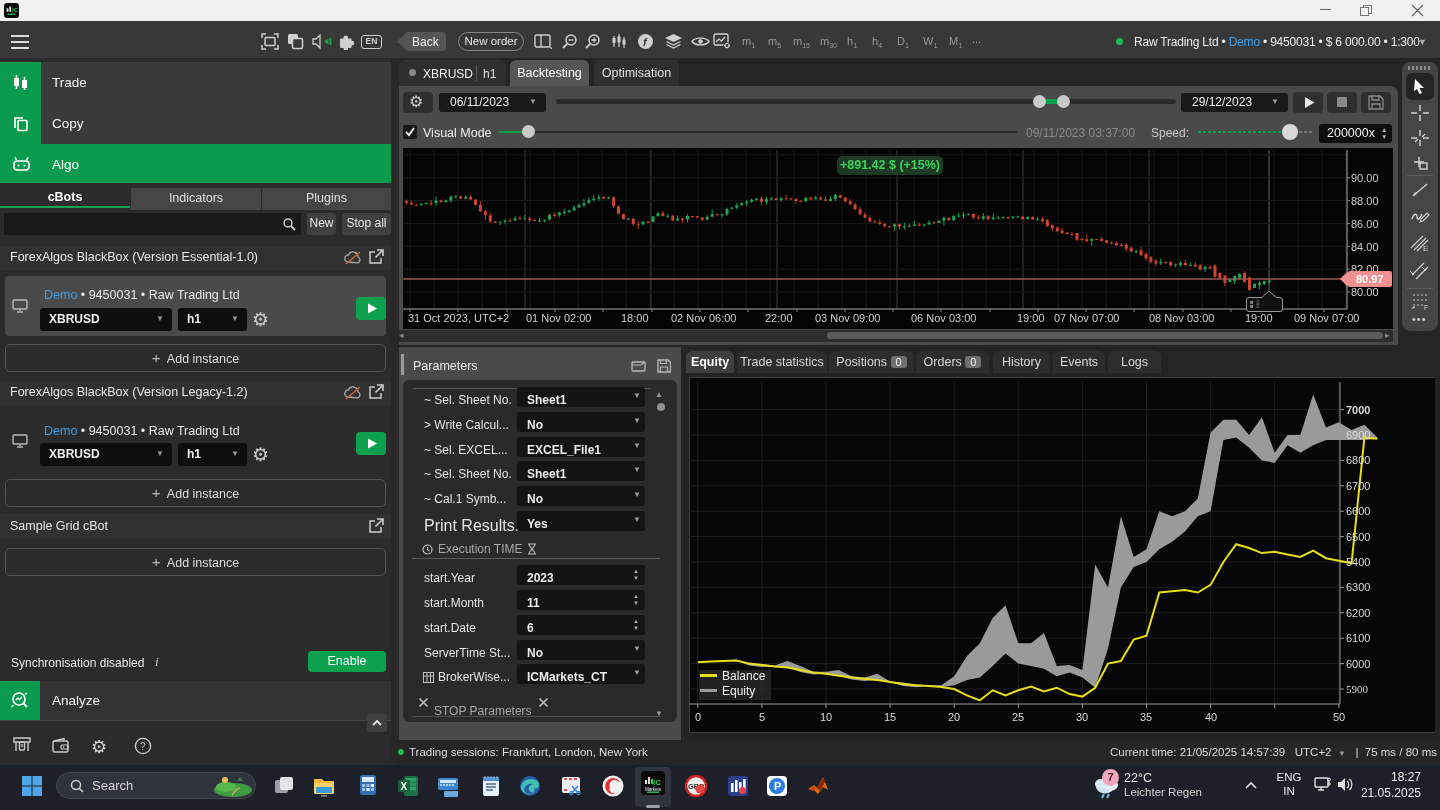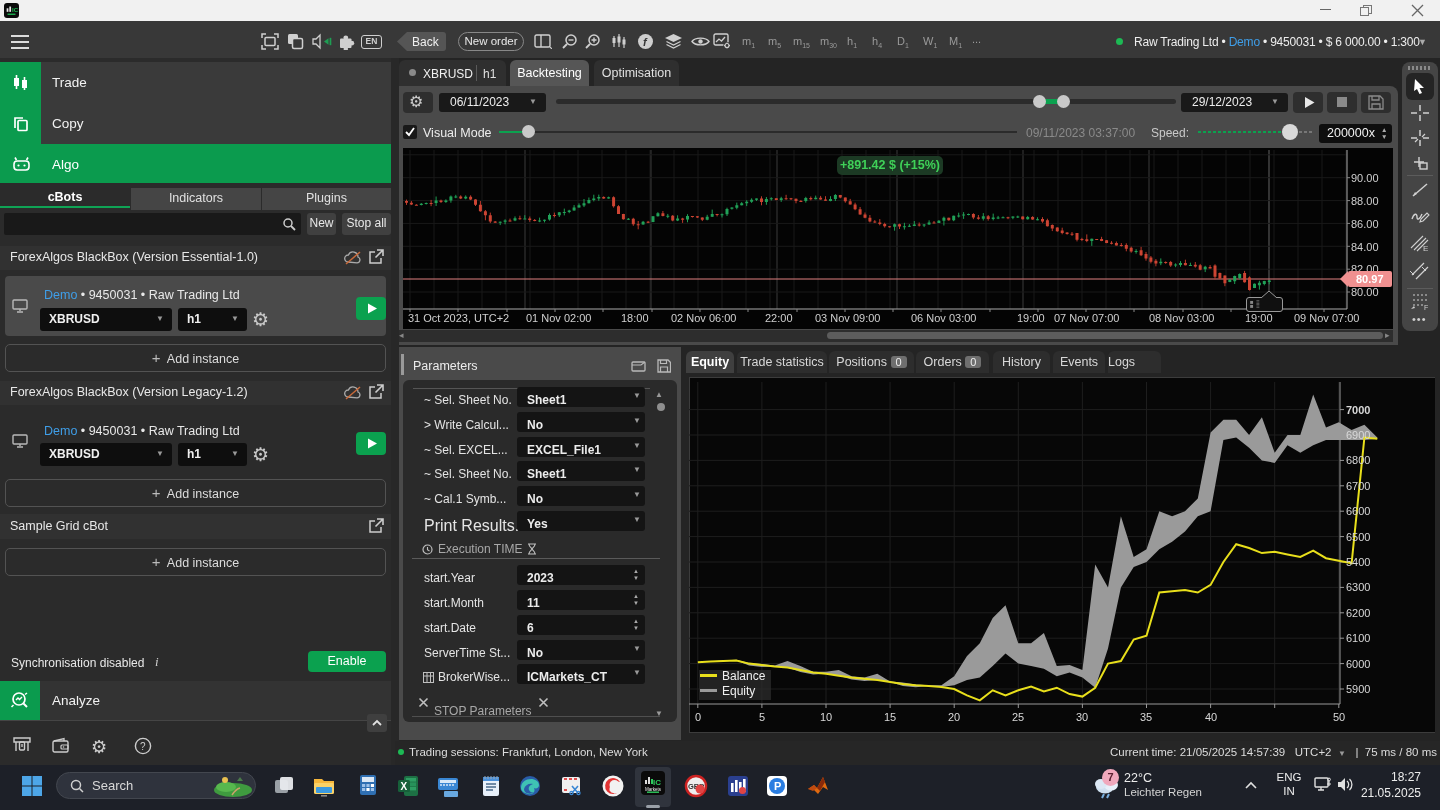--- a/index.html
+++ b/index.html
@@ -450,7 +450,7 @@
 <div class="ab" style="left:916px;top:351px;width:73px;height:22px;background:#2d2d2d;border-radius:6px 6px 0 0;color:#d8d8d8;font-weight:normal;font-size:12.5px;text-align:center;line-height:22px;">Orders <span style="background:#6f6f6f;border-radius:3px;padding:0 5px;font-size:11px;color:#eee;">0</span></div>
 <div class="ab" style="left:993px;top:351px;width:57px;height:22px;background:#2d2d2d;border-radius:6px 6px 0 0;color:#d8d8d8;font-weight:normal;font-size:12.5px;text-align:center;line-height:22px;">History</div>
 <div class="ab" style="left:1053px;top:351px;width:52px;height:22px;background:#2d2d2d;border-radius:6px 6px 0 0;color:#d8d8d8;font-weight:normal;font-size:12.5px;text-align:center;line-height:22px;">Events</div>
-<div class="ab" style="left:1108px;top:351px;width:53px;height:22px;background:#2d2d2d;border-radius:6px 6px 0 0;color:#d8d8d8;font-weight:normal;font-size:12.5px;text-align:left;line-height:22px;">Logs</div>
+<div class="ab" style="left:1108px;top:351px;width:53px;height:22px;background:#2d2d2d;border-radius:6px 6px 0 0;color:#d8d8d8;font-weight:normal;font-size:12.5px;text-align:center;line-height:22px;">Logs</div>
 <div class="ab" style="left:689px;top:377px;width:746px;height:356px;background:#070707;border:1px solid #3c3c3c;border-right:none;"></div>
 <svg class="ab" style="left:689px;top:377px" width="746" height="356" viewBox="0 0 746 356">
  <path d="M0 312.0H651M0 286.6H651M0 261.2H651M0 235.8H651M0 210.4H651M0 185.0H651M0 159.6H651M0 134.2H651M0 108.8H651M0 83.4H651M0 58.0H651M0 32.6H651M8.8 5V327M72.9 5V327M137.0 5V327M201.1 5V327M265.2 5V327M329.3 5V327M393.4 5V327M457.5 5V327M521.6 5V327M585.7 5V327M649.8 5V327" stroke="#1e1e1e" stroke-width="1"></path>

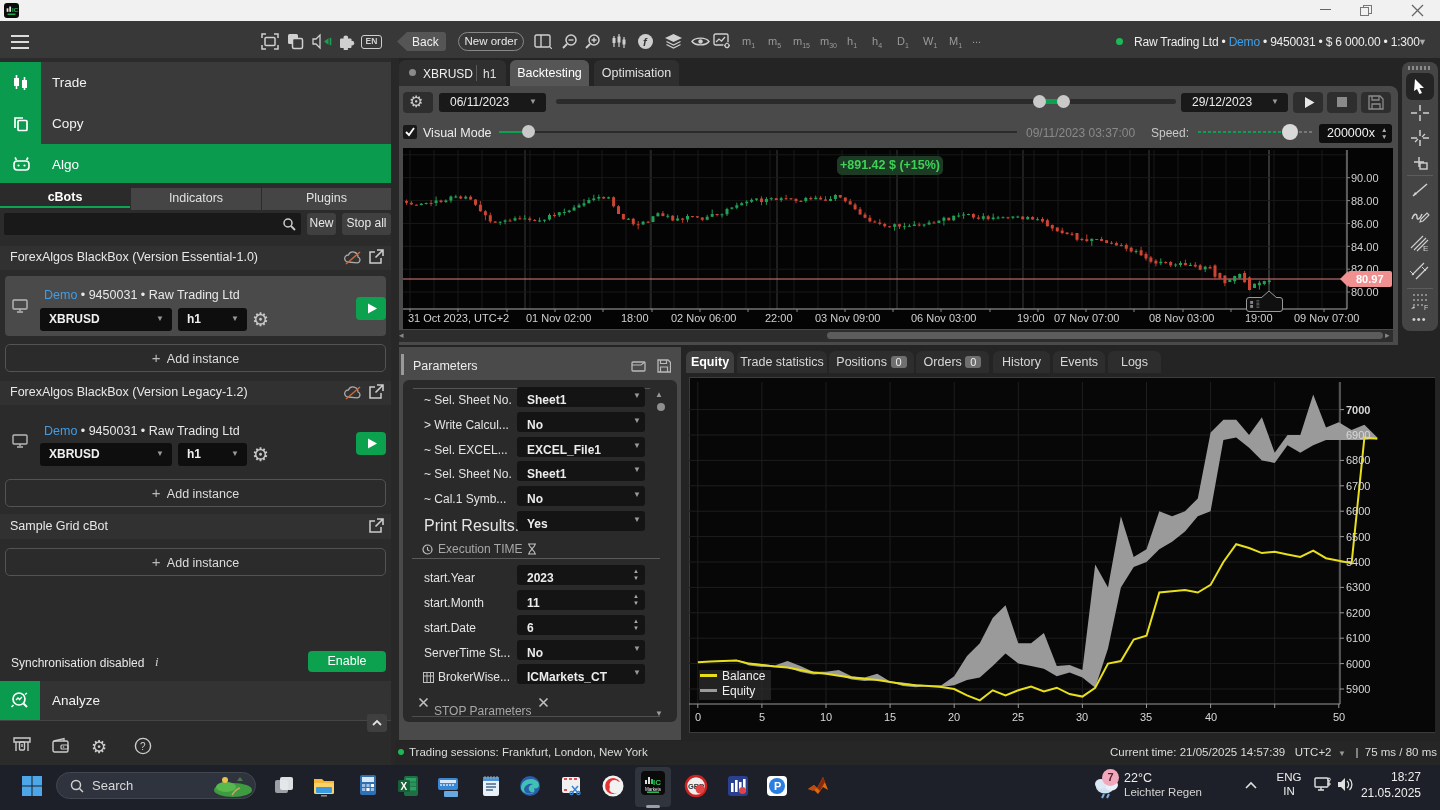--- a/index.html
+++ b/index.html
@@ -459,7 +459,7 @@
  <polygon points="8.8,285.3 21.6,284.3 34.4,283.6 47.3,282.8 60.1,286.1 72.9,287.1 85.7,288.6 98.5,284.1 111.4,289.1 124.2,294.7 137.0,294.7 149.8,293.0 162.6,299.3 175.5,300.6 188.3,296.8 201.1,304.4 213.9,305.6 226.7,307.4 239.6,308.2 252.4,308.2 265.2,299.3 278.0,279.0 290.8,266.3 303.7,240.9 316.5,228.2 329.3,266.3 342.1,266.3 354.9,256.1 367.8,289.1 380.6,287.9 393.4,293.0 406.2,187.5 419.0,210.4 431.9,139.3 444.7,179.9 457.5,172.3 470.3,134.2 483.1,139.3 496.0,134.2 508.8,121.5 521.6,55.5 534.4,42.8 547.2,42.8 560.1,58.0 572.9,40.2 585.7,75.8 598.5,58.0 611.3,58.0 624.2,17.4 637.0,50.4 649.8,45.3 662.6,52.9 675.4,47.8 688.3,60.5 688.3,61.8 675.4,63.1 662.6,63.1 649.8,63.1 637.0,63.1 624.2,68.2 611.3,75.8 598.5,68.2 585.7,85.9 572.9,83.4 560.1,70.7 547.2,60.5 534.4,63.1 521.6,134.2 508.8,139.3 496.0,154.5 483.1,164.7 470.3,172.3 457.5,185.0 444.7,190.1 431.9,210.4 419.0,271.4 406.2,310.7 393.4,300.6 380.6,295.5 367.8,299.3 354.9,291.7 342.1,289.1 329.3,286.6 316.5,276.4 303.7,289.1 290.8,300.6 278.0,303.1 265.2,308.2 252.4,310.0 239.6,309.0 226.7,310.2 213.9,309.0 201.1,304.9 188.3,303.1 175.5,303.9 162.6,302.6 149.8,298.8 137.0,296.8 124.2,297.5 111.4,295.0 98.5,290.4 85.7,289.6 72.9,289.9 60.1,288.4 47.3,283.6 34.4,284.1 21.6,284.6 8.8,285.3" fill="#9a9a9a"></polygon>
  <polyline points="8.8,285.3 21.6,284.6 34.4,284.1 47.3,283.6 60.1,286.6 72.9,287.9 85.7,289.6 98.5,290.4 111.4,293.0 124.2,295.5 137.0,296.8 149.8,298.8 162.6,300.6 175.5,301.8 188.3,303.1 201.1,304.9 213.9,306.9 226.7,308.2 239.6,309.0 252.4,310.0 265.2,312.0 278.0,318.4 290.8,323.4 303.7,313.3 316.5,318.4 329.3,313.3 342.1,309.5 354.9,314.5 367.8,310.7 380.6,317.1 393.4,319.6 406.2,310.7 419.0,286.6 431.9,284.1 444.7,262.5 457.5,258.7 470.3,215.5 483.1,214.2 496.0,212.9 508.8,215.5 521.6,207.9 534.4,185.0 547.2,167.2 560.1,171.0 572.9,176.1 585.7,174.8 598.5,177.4 611.3,179.9 624.2,173.6 637.0,181.2 649.8,183.7 662.6,186.3 675.4,60.5 688.3,61.8" fill="none" stroke="#e8df1b" stroke-width="2"></polyline>
 </svg>
-<div class="ab" style="left:1346px;top:683px;font-size:11px;color:#d8d8d8;">5900</div>
+<div class="ab" style="left:1346px;top:683px;font-size:11px;color:#d8d8d8;font-family:Liberation Serif, serif;">5900</div>
 <div class="ab" style="left:1346px;top:658px;font-size:11px;color:#d8d8d8;">6000</div>
 <div class="ab" style="left:1346px;top:632px;font-size:11px;color:#d8d8d8;">6100</div>
 <div class="ab" style="left:1346px;top:607px;font-size:11px;color:#d8d8d8;">6200</div>

